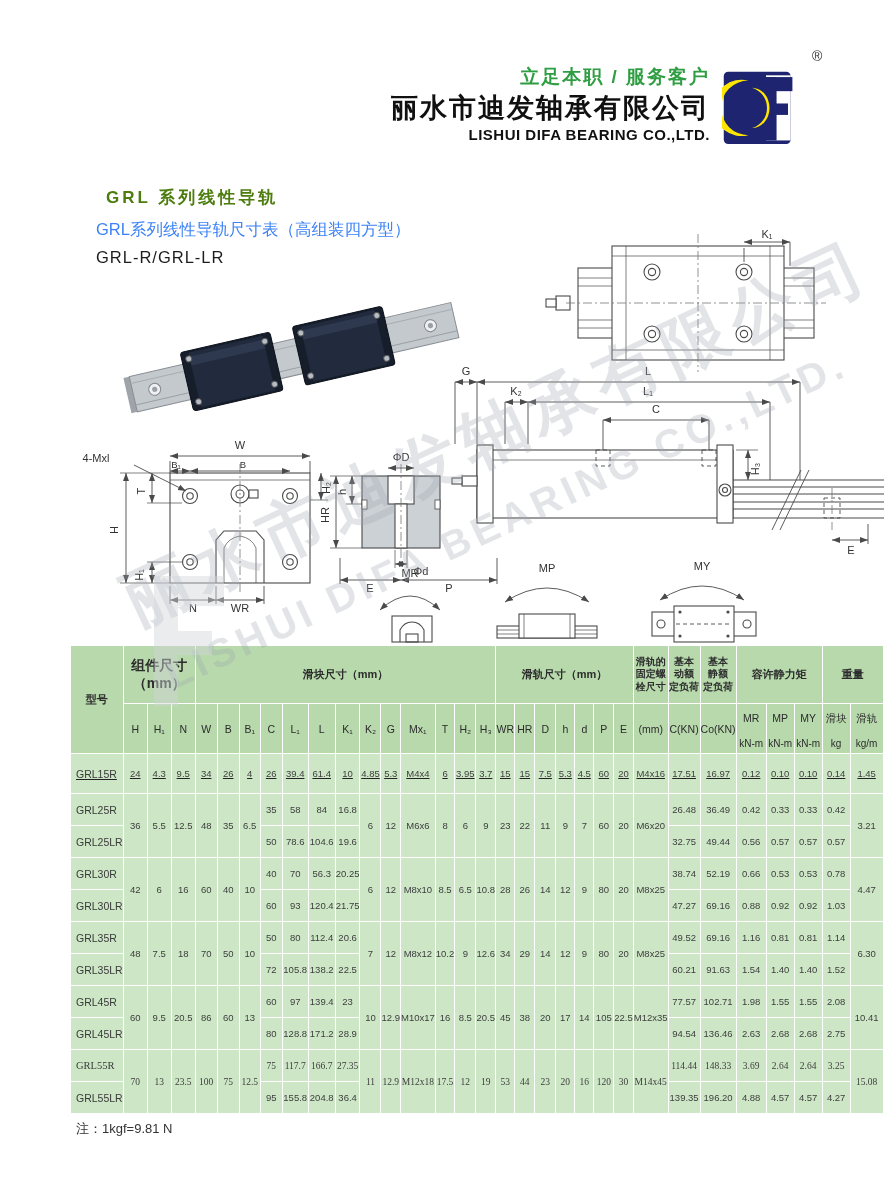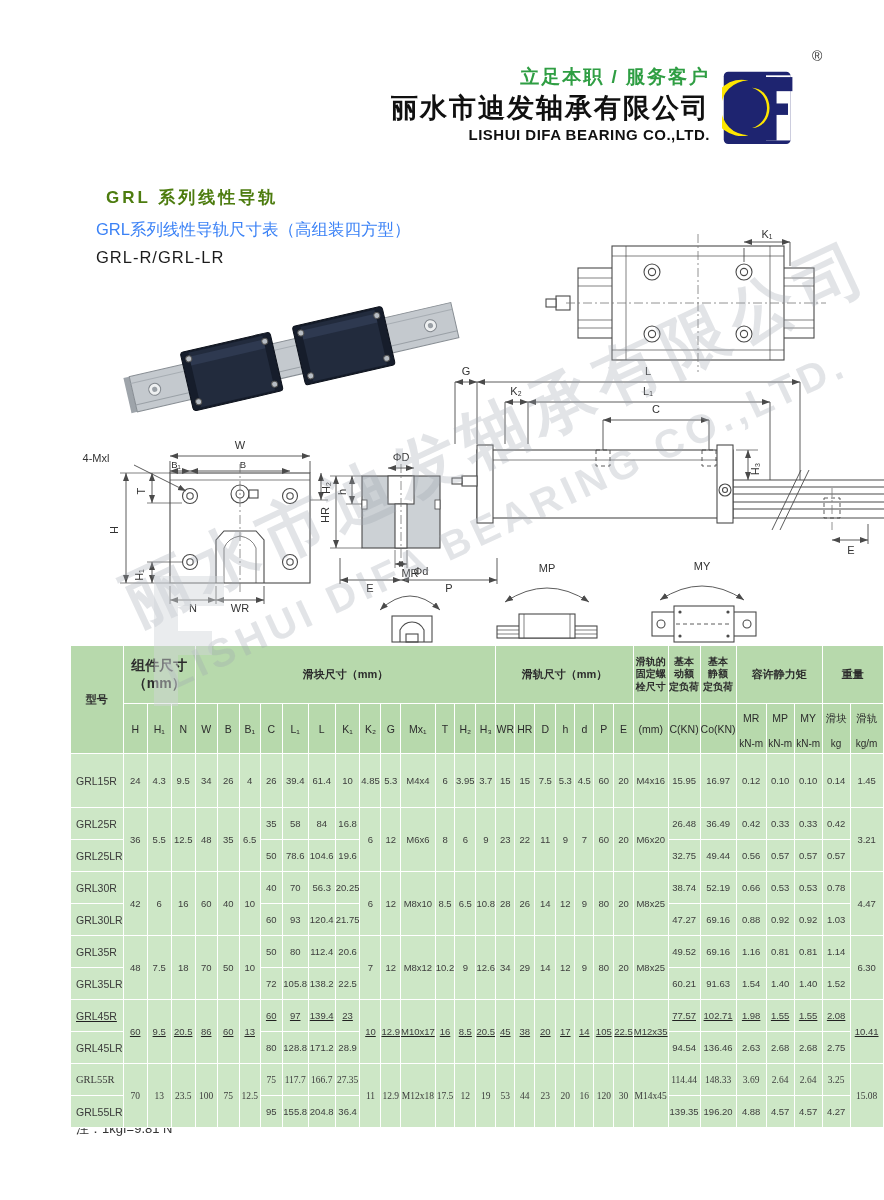--- a/index.html
+++ b/index.html
@@ -430,7 +430,7 @@
           </tr>
       </thead>
       <tbody id="tbody">
-          <tr style="height: 54px;">
+          <tr style="height: 40px; text-decoration: underline;">
             <td class="model">GRL15R</td>
             <td>24</td>
             <td>4.3</td>

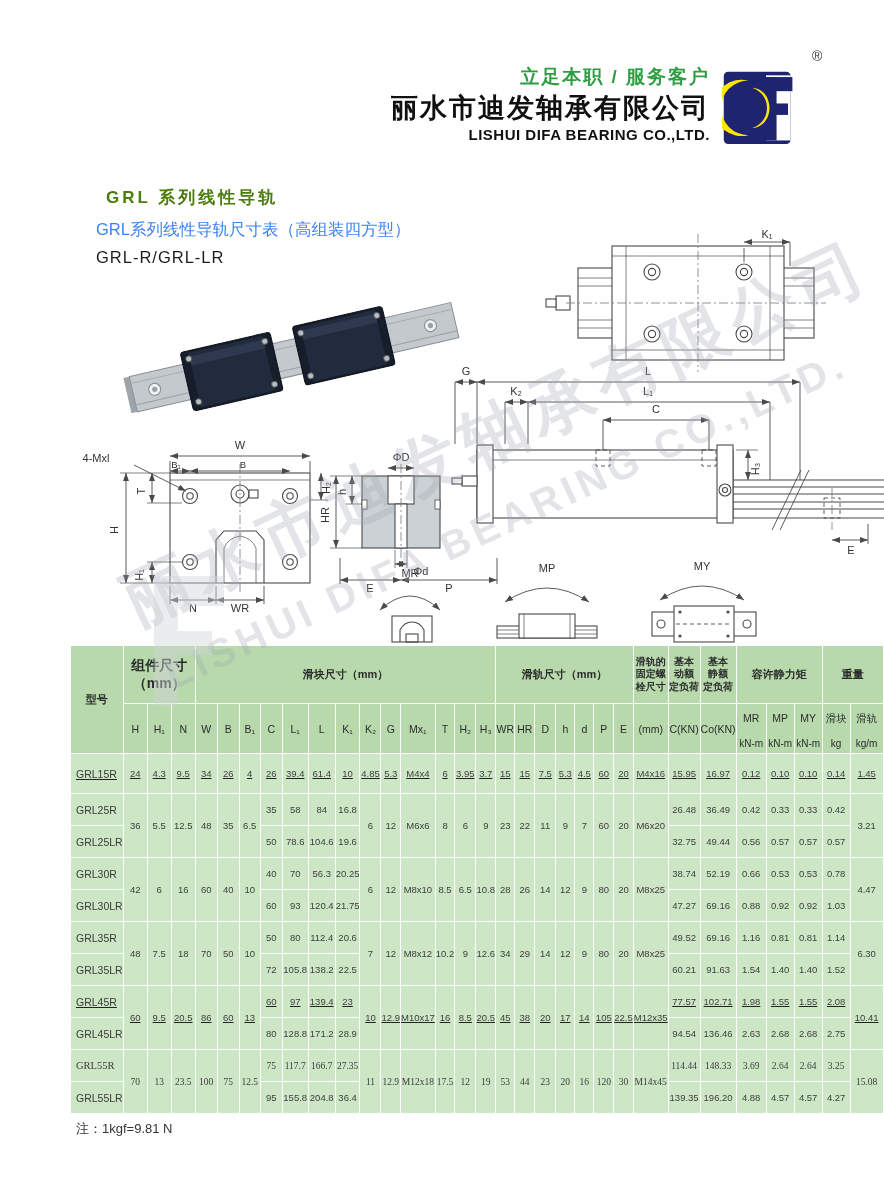--- a/index.html
+++ b/index.html
@@ -456,7 +456,7 @@
             <td>60</td>
             <td>20</td>
             <td>M4x16</td>
-            <td>15.95</td>
+            <td>17.51</td>
             <td>16.97</td>
             <td>0.12</td>
             <td>0.10</td>

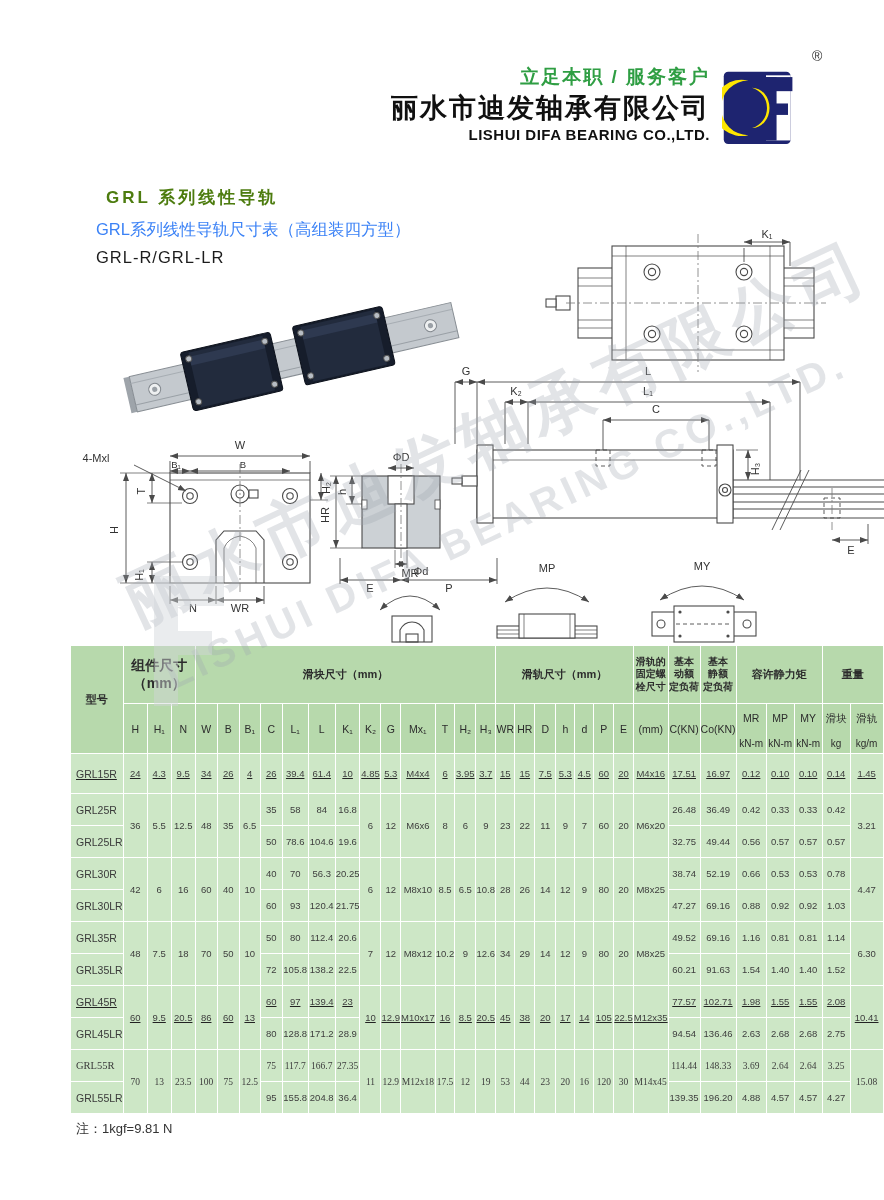--- a/index.html
+++ b/index.html
@@ -605,7 +605,7 @@
             <td>1.40</td>
             <td>1.52</td>
           </tr>
-          <tr style="height: 32px; text-decoration: underline;">
+          <tr style="height: 32px;">
             <td class="model">GRL45R</td>
             <td rowspan="2">60</td>
             <td rowspan="2">9.5</td>

